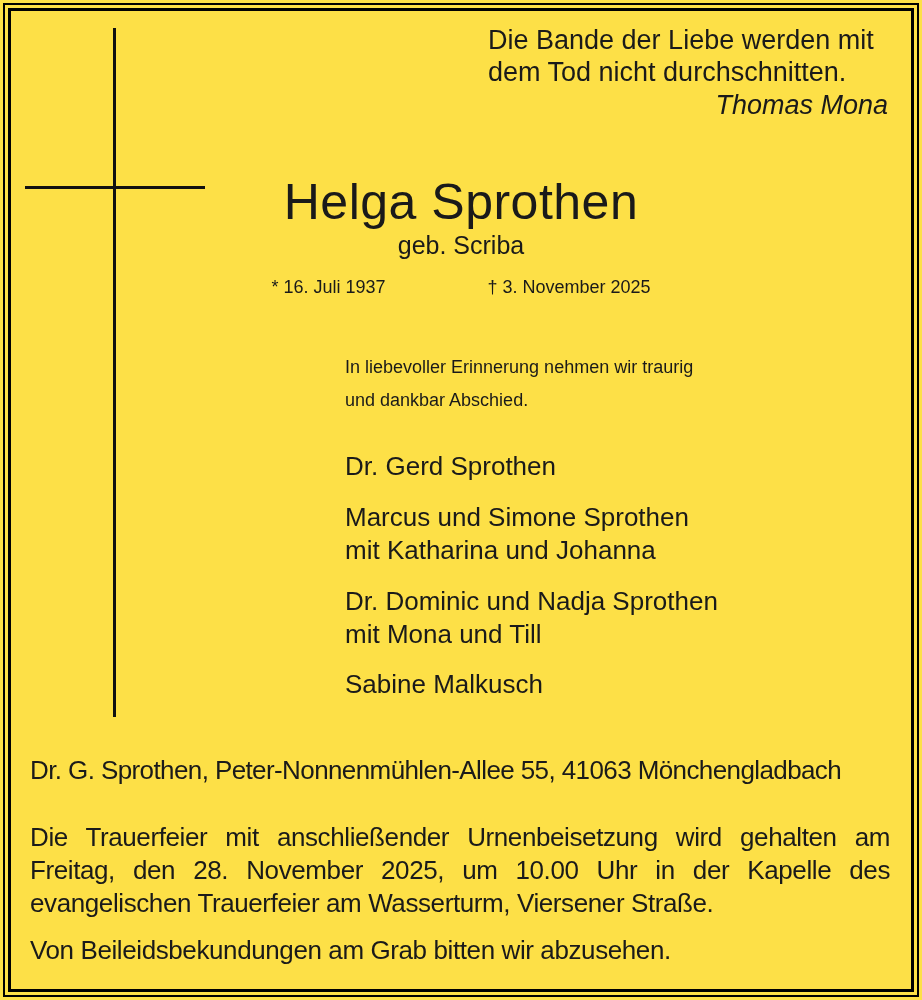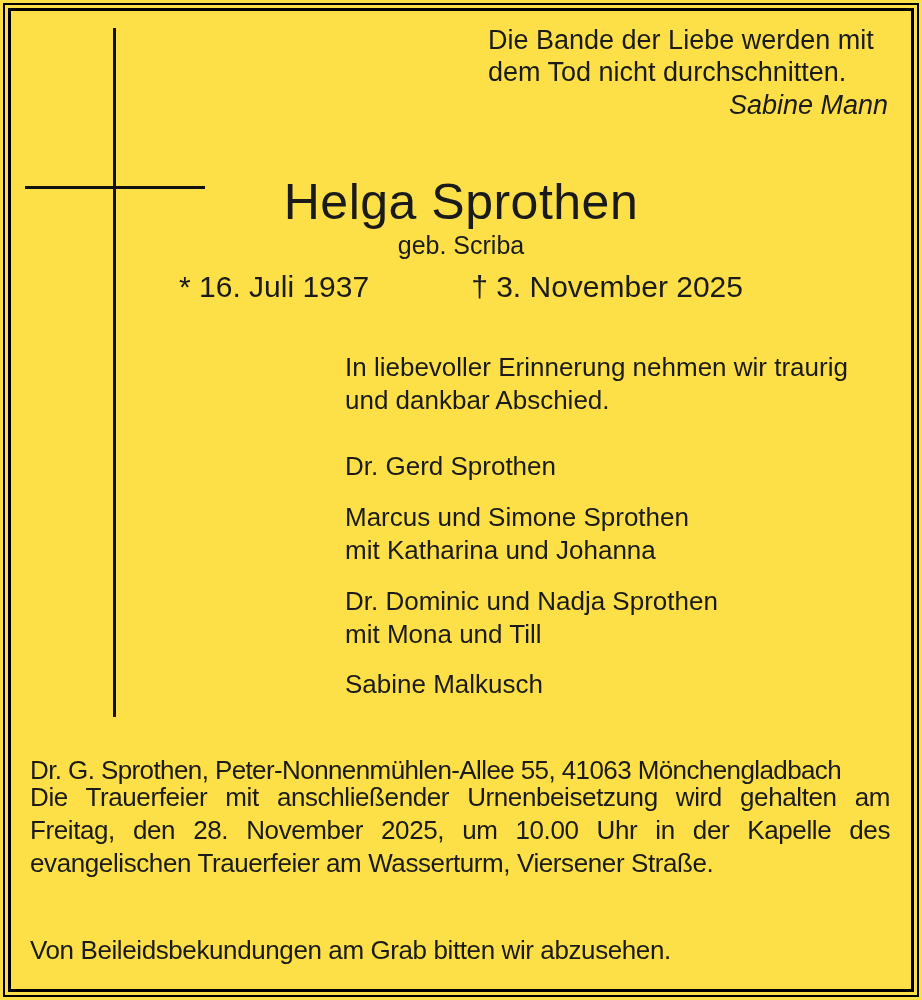--- a/index.html
+++ b/index.html
@@ -153,7 +153,7 @@
   <div class="quote">
     <div>Die Bande der Liebe werden mit</div>
     <div>dem Tod nicht durchschnitten.</div>
-    <div class="attribution">Sabine Mann</div>
+    <div class="attribution">Thomas Mona</div>
   </div>
 
   <h1 class="name">Helga Sprothen</h1>

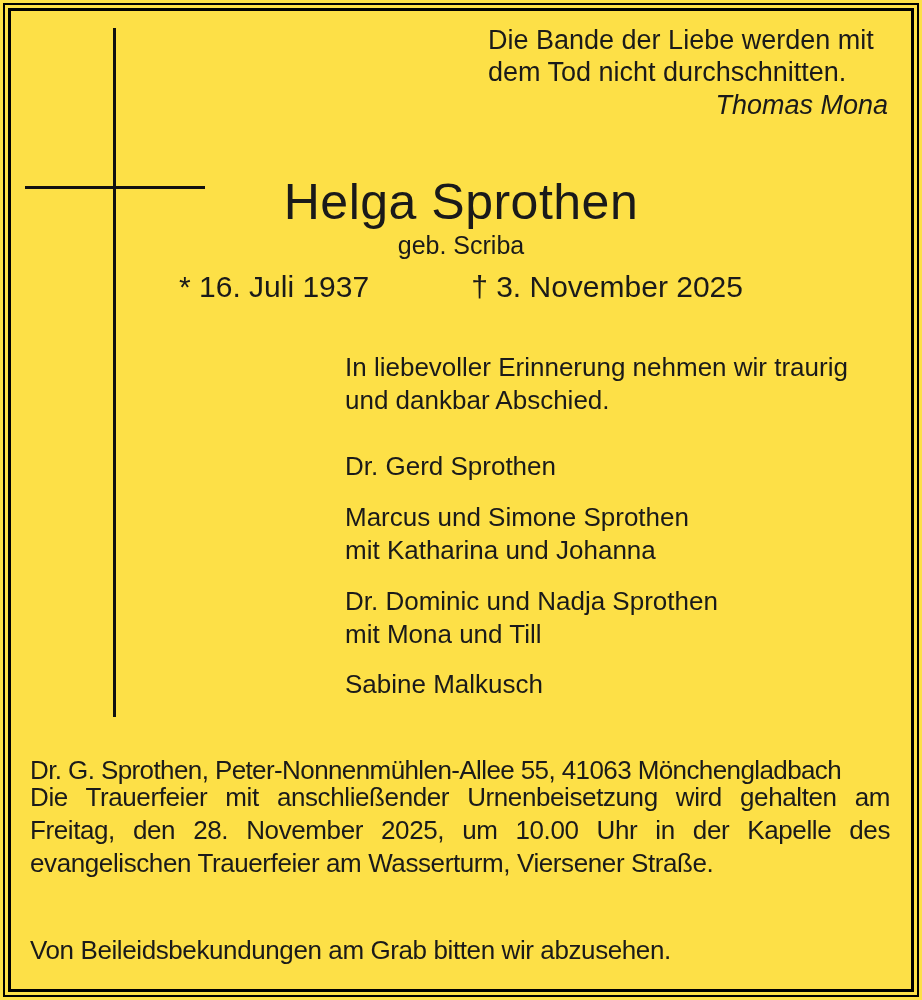--- a/index.html
+++ b/index.html
@@ -88,7 +88,7 @@
     display: flex;
     justify-content: center;
     gap: 102px;
-    font-size: 30px;
+    font-size: 18px;
     line-height: 32px;
   }
   .intro {

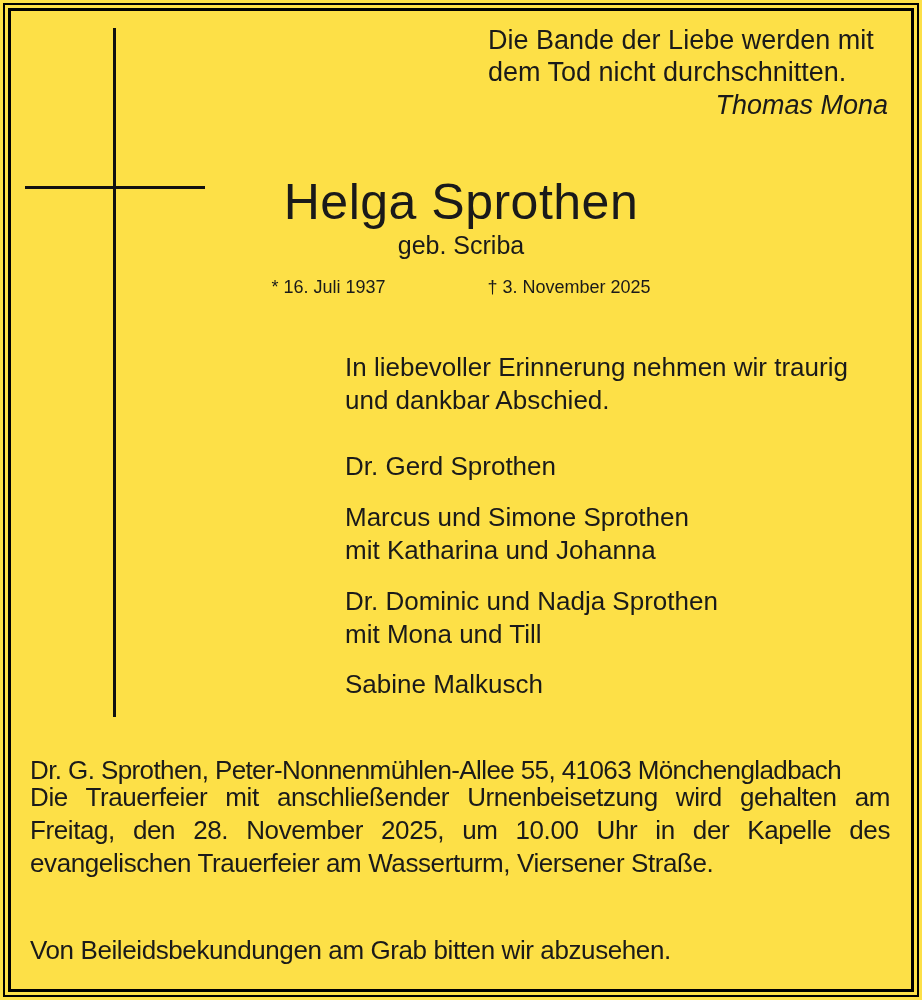--- a/index.html
+++ b/index.html
@@ -95,7 +95,7 @@
     position: absolute;
     left: 345px;
     top: 351px;
-    font-size: 26px;
+    font-size: 18px;
     line-height: 33px;
   }
   .mourner {

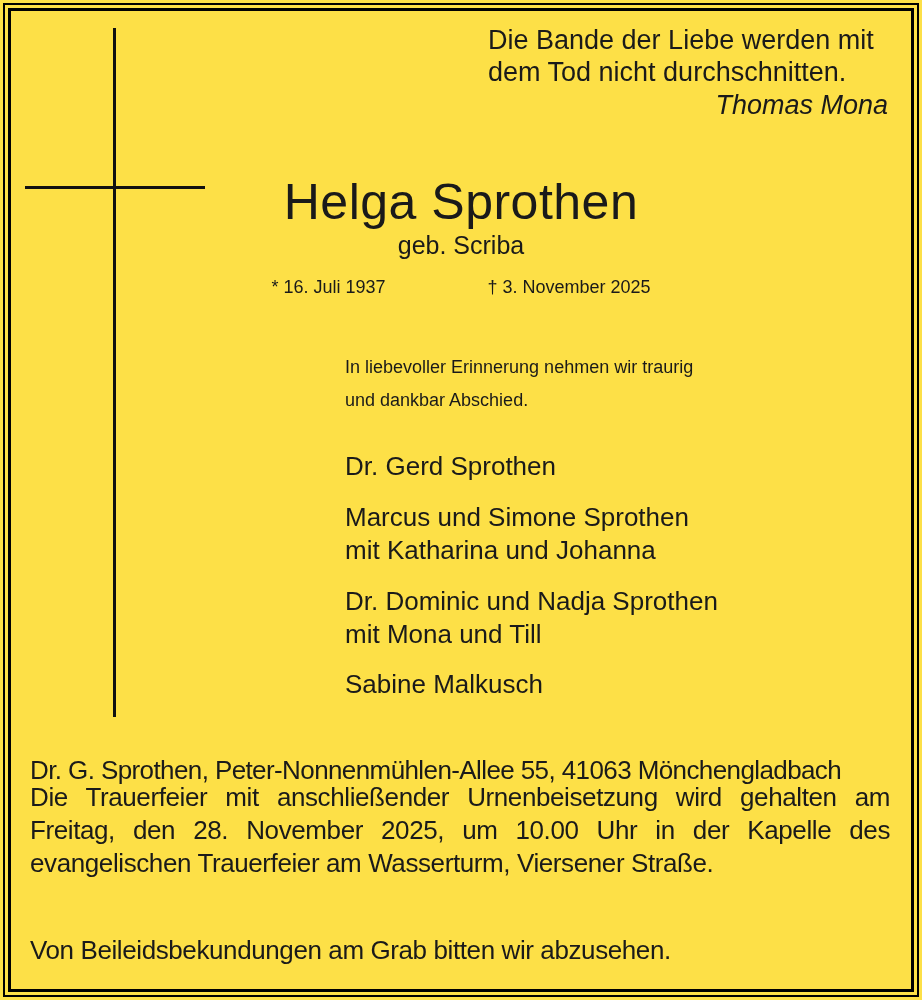--- a/index.html
+++ b/index.html
@@ -121,7 +121,7 @@
     position: absolute;
     left: 30px;
     right: 32px;
-    top: 781px;
+    top: 821px;
     font-size: 26px;
     line-height: 33px;
     letter-spacing: -0.4px;

